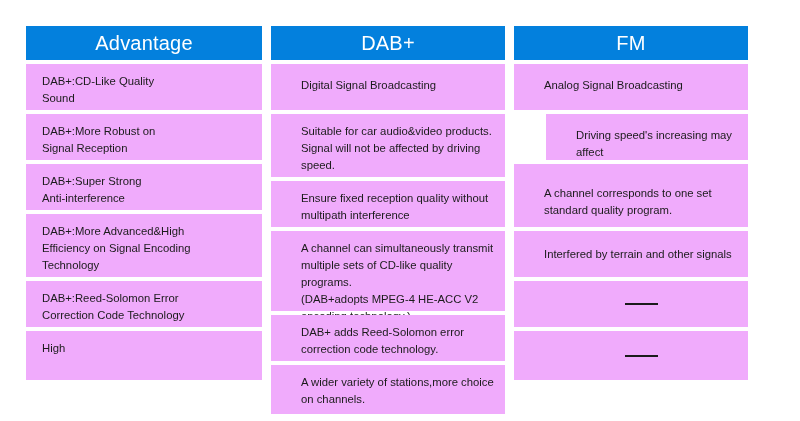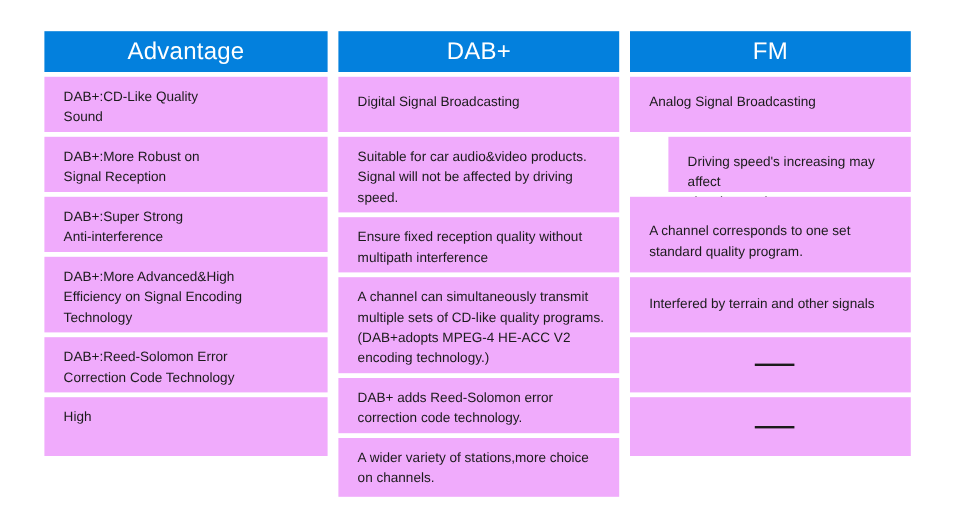--- a/index.html
+++ b/index.html
@@ -21,7 +21,7 @@
   }
   .table-wrap {
     position: absolute;
-    left: 37px;
+    left: 26px;
     top: 26px;
     width: 726px;
   }

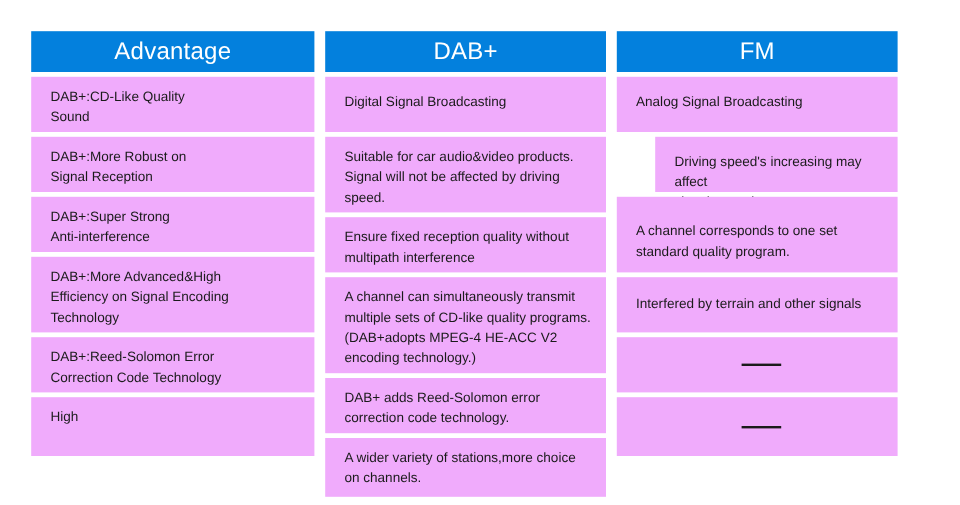--- a/index.html
+++ b/index.html
@@ -61,7 +61,7 @@
   }
   .col-dabplus .cell,
   .col-fm .cell {
-    padding-left: 16px;
+    padding-left: 30px;
     padding-right: 10px;
   }
   

